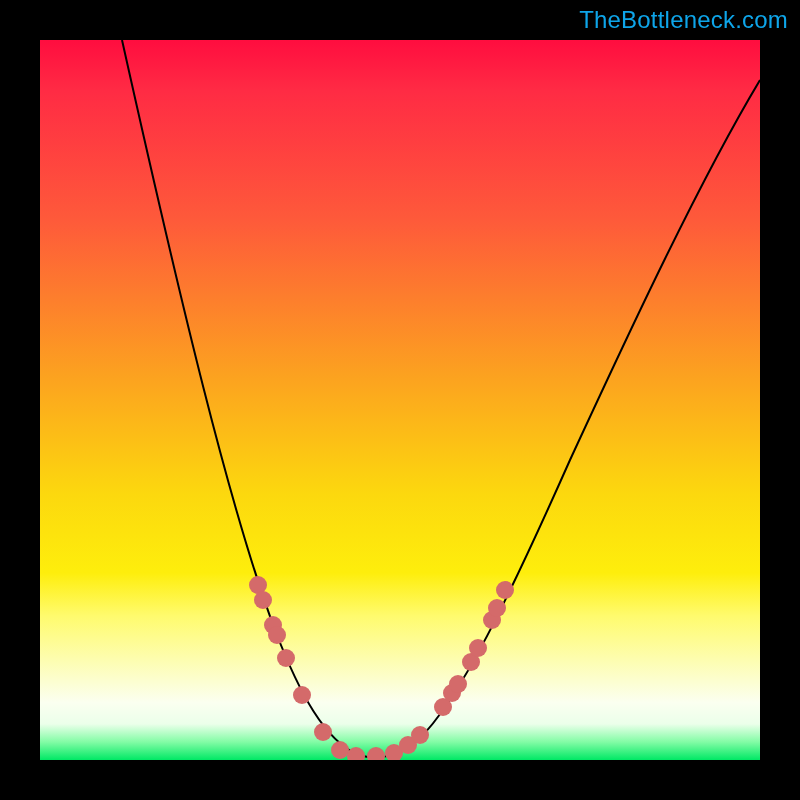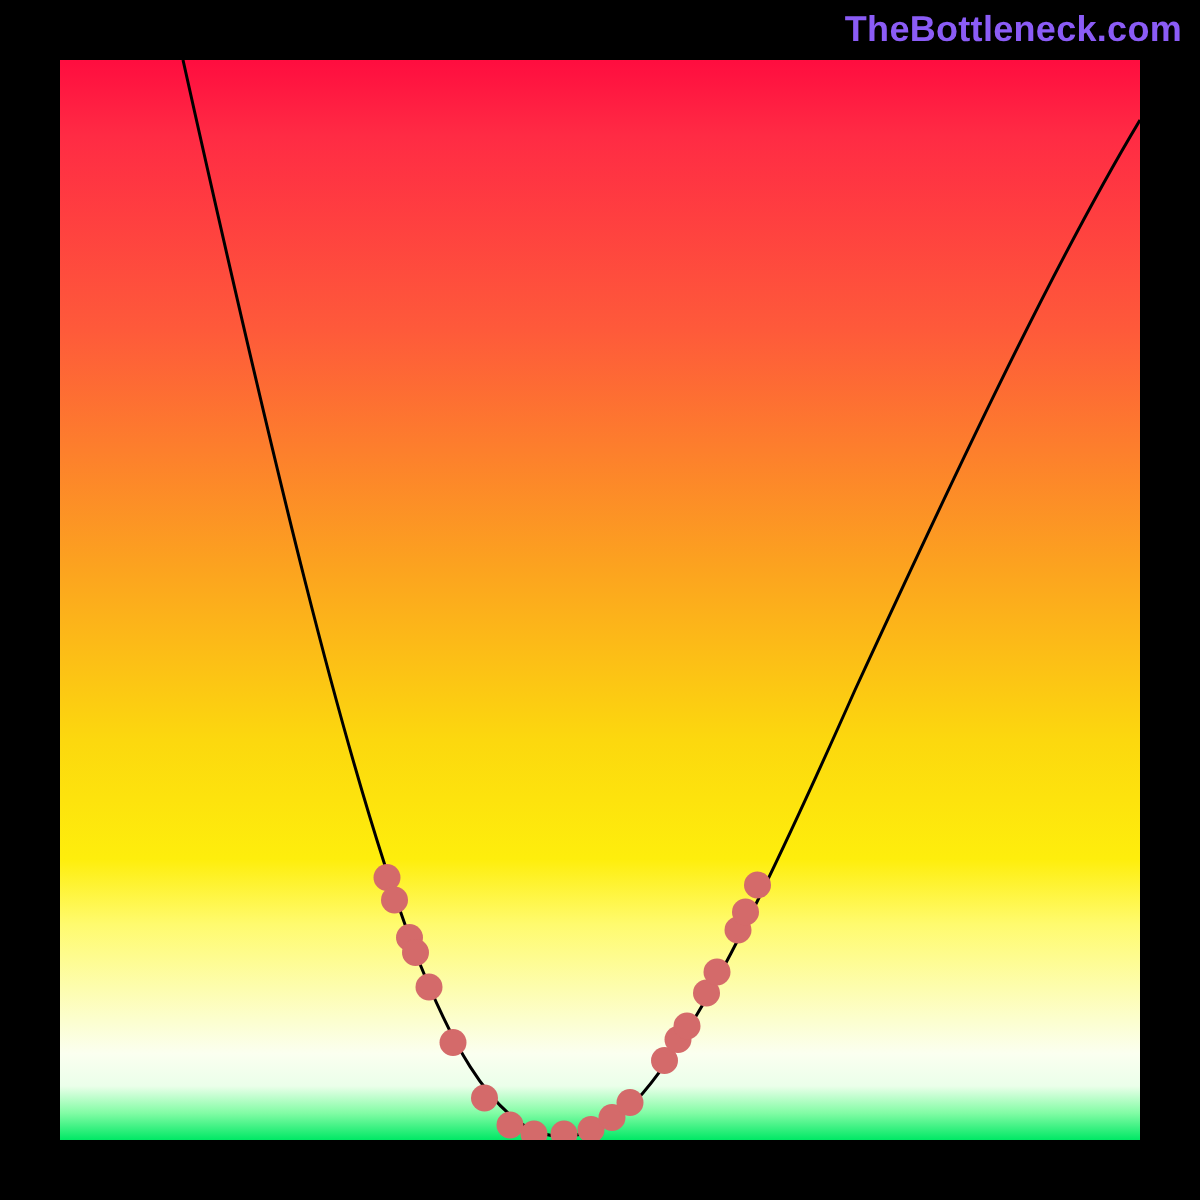--- a/index.html
+++ b/index.html
@@ -21,9 +21,9 @@
     position: absolute;
     top: 6px;
     right: 12px;
-    color: #8b5cf6;
+    color: #0ea5e9;
     font-size: 24px;
-    font-weight: 700;
+    font-weight: 400;
     letter-spacing: 0.2px;
     z-index: 5;
   }

